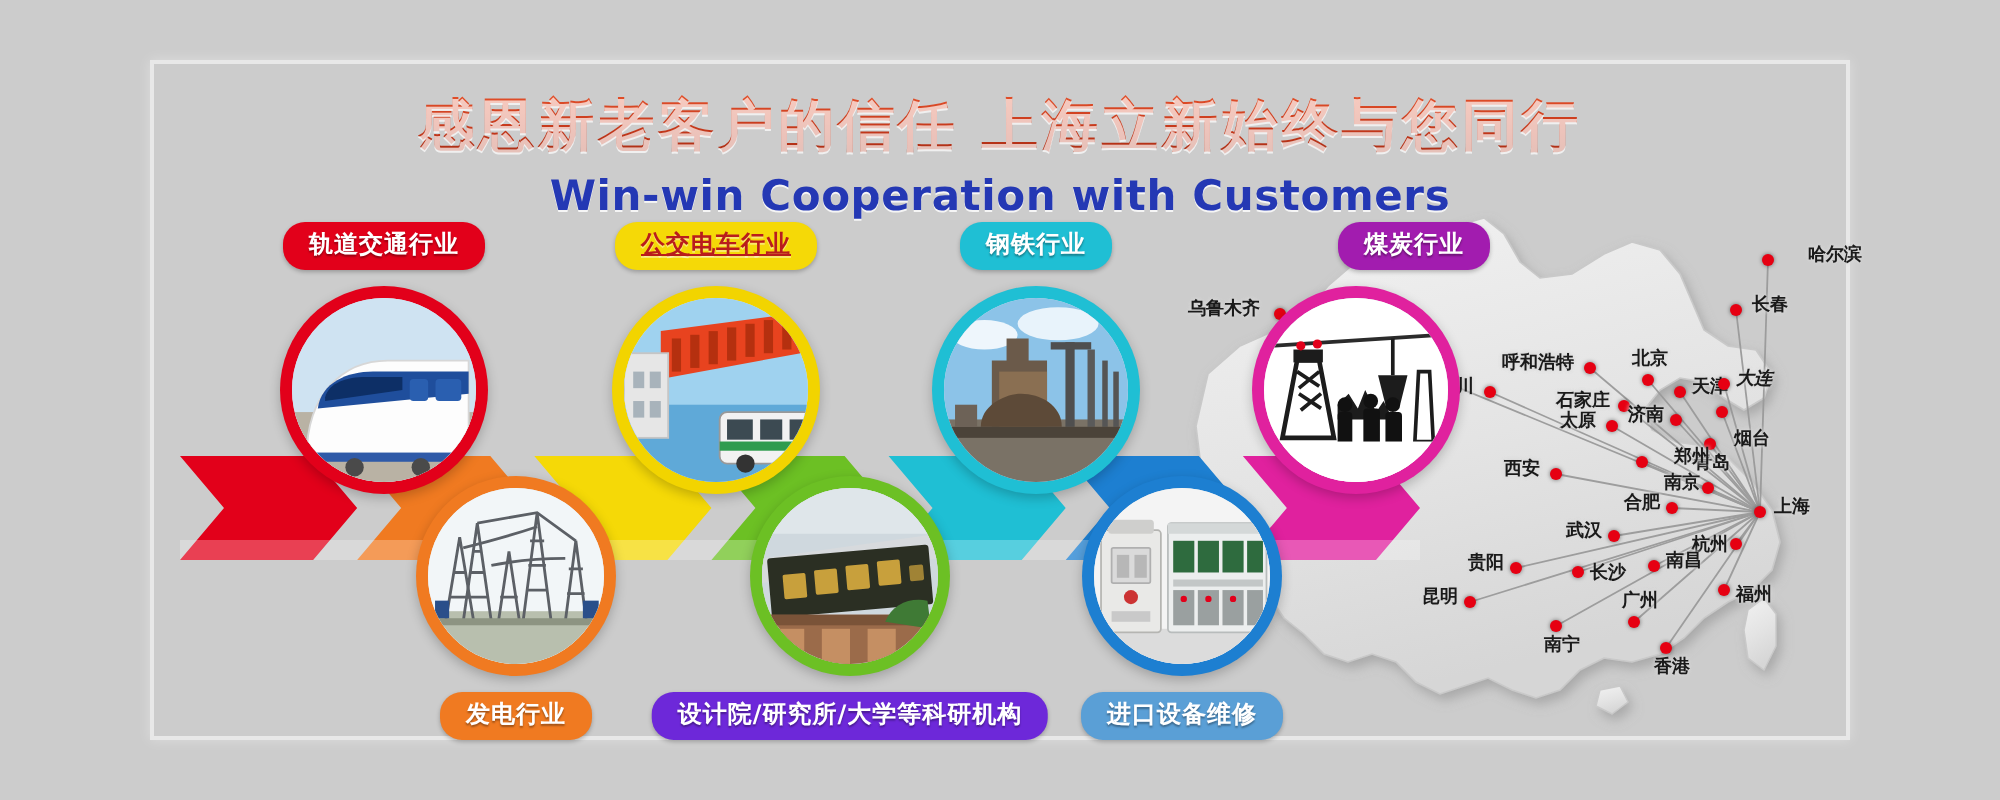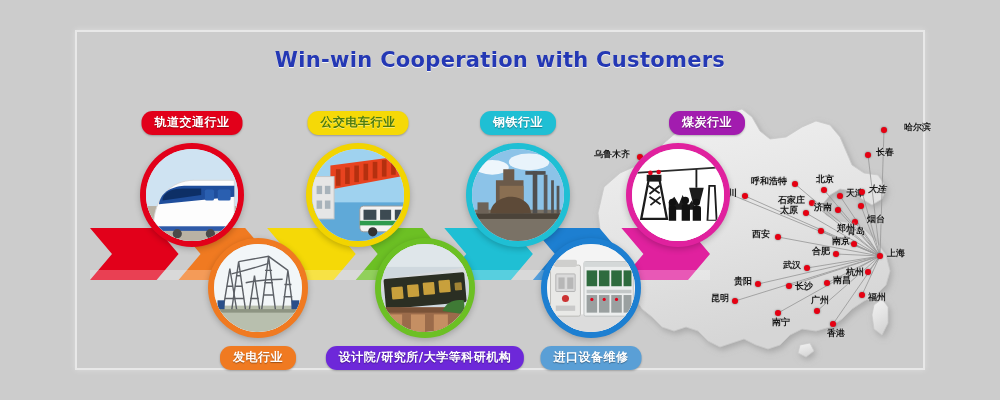--- a/index.html
+++ b/index.html
@@ -280,6 +280,7 @@
   </div>
 
   <div class="headline">
+    <div class="hl-cn">感恩新老客户的信任 上海立新始终与您同行</div>
     <div class="hl-en">Win-win Cooperation with Customers</div>
   </div>
 

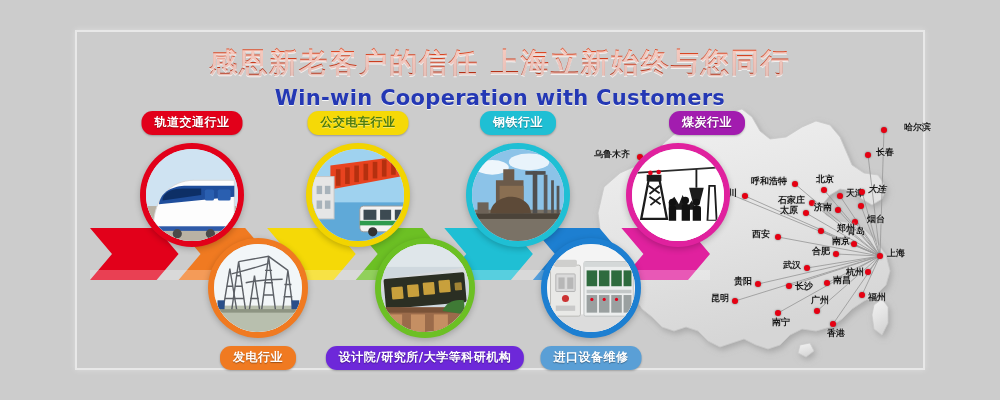--- a/index.html
+++ b/index.html
@@ -76,7 +76,7 @@
     box-shadow:0 1px 2px rgba(0,0,0,0.25);
     letter-spacing:0.5px;
   }
-  .pill.dark { color:#4d7c0f; text-shadow:0 1px 0 rgba(255,255,255,0.4); }
+  .pill.dark { color:#b91c1c; text-shadow:0 1px 0 rgba(255,255,255,0.4);text-decoration:underline; }
 </style>
 </head>
 <body>

